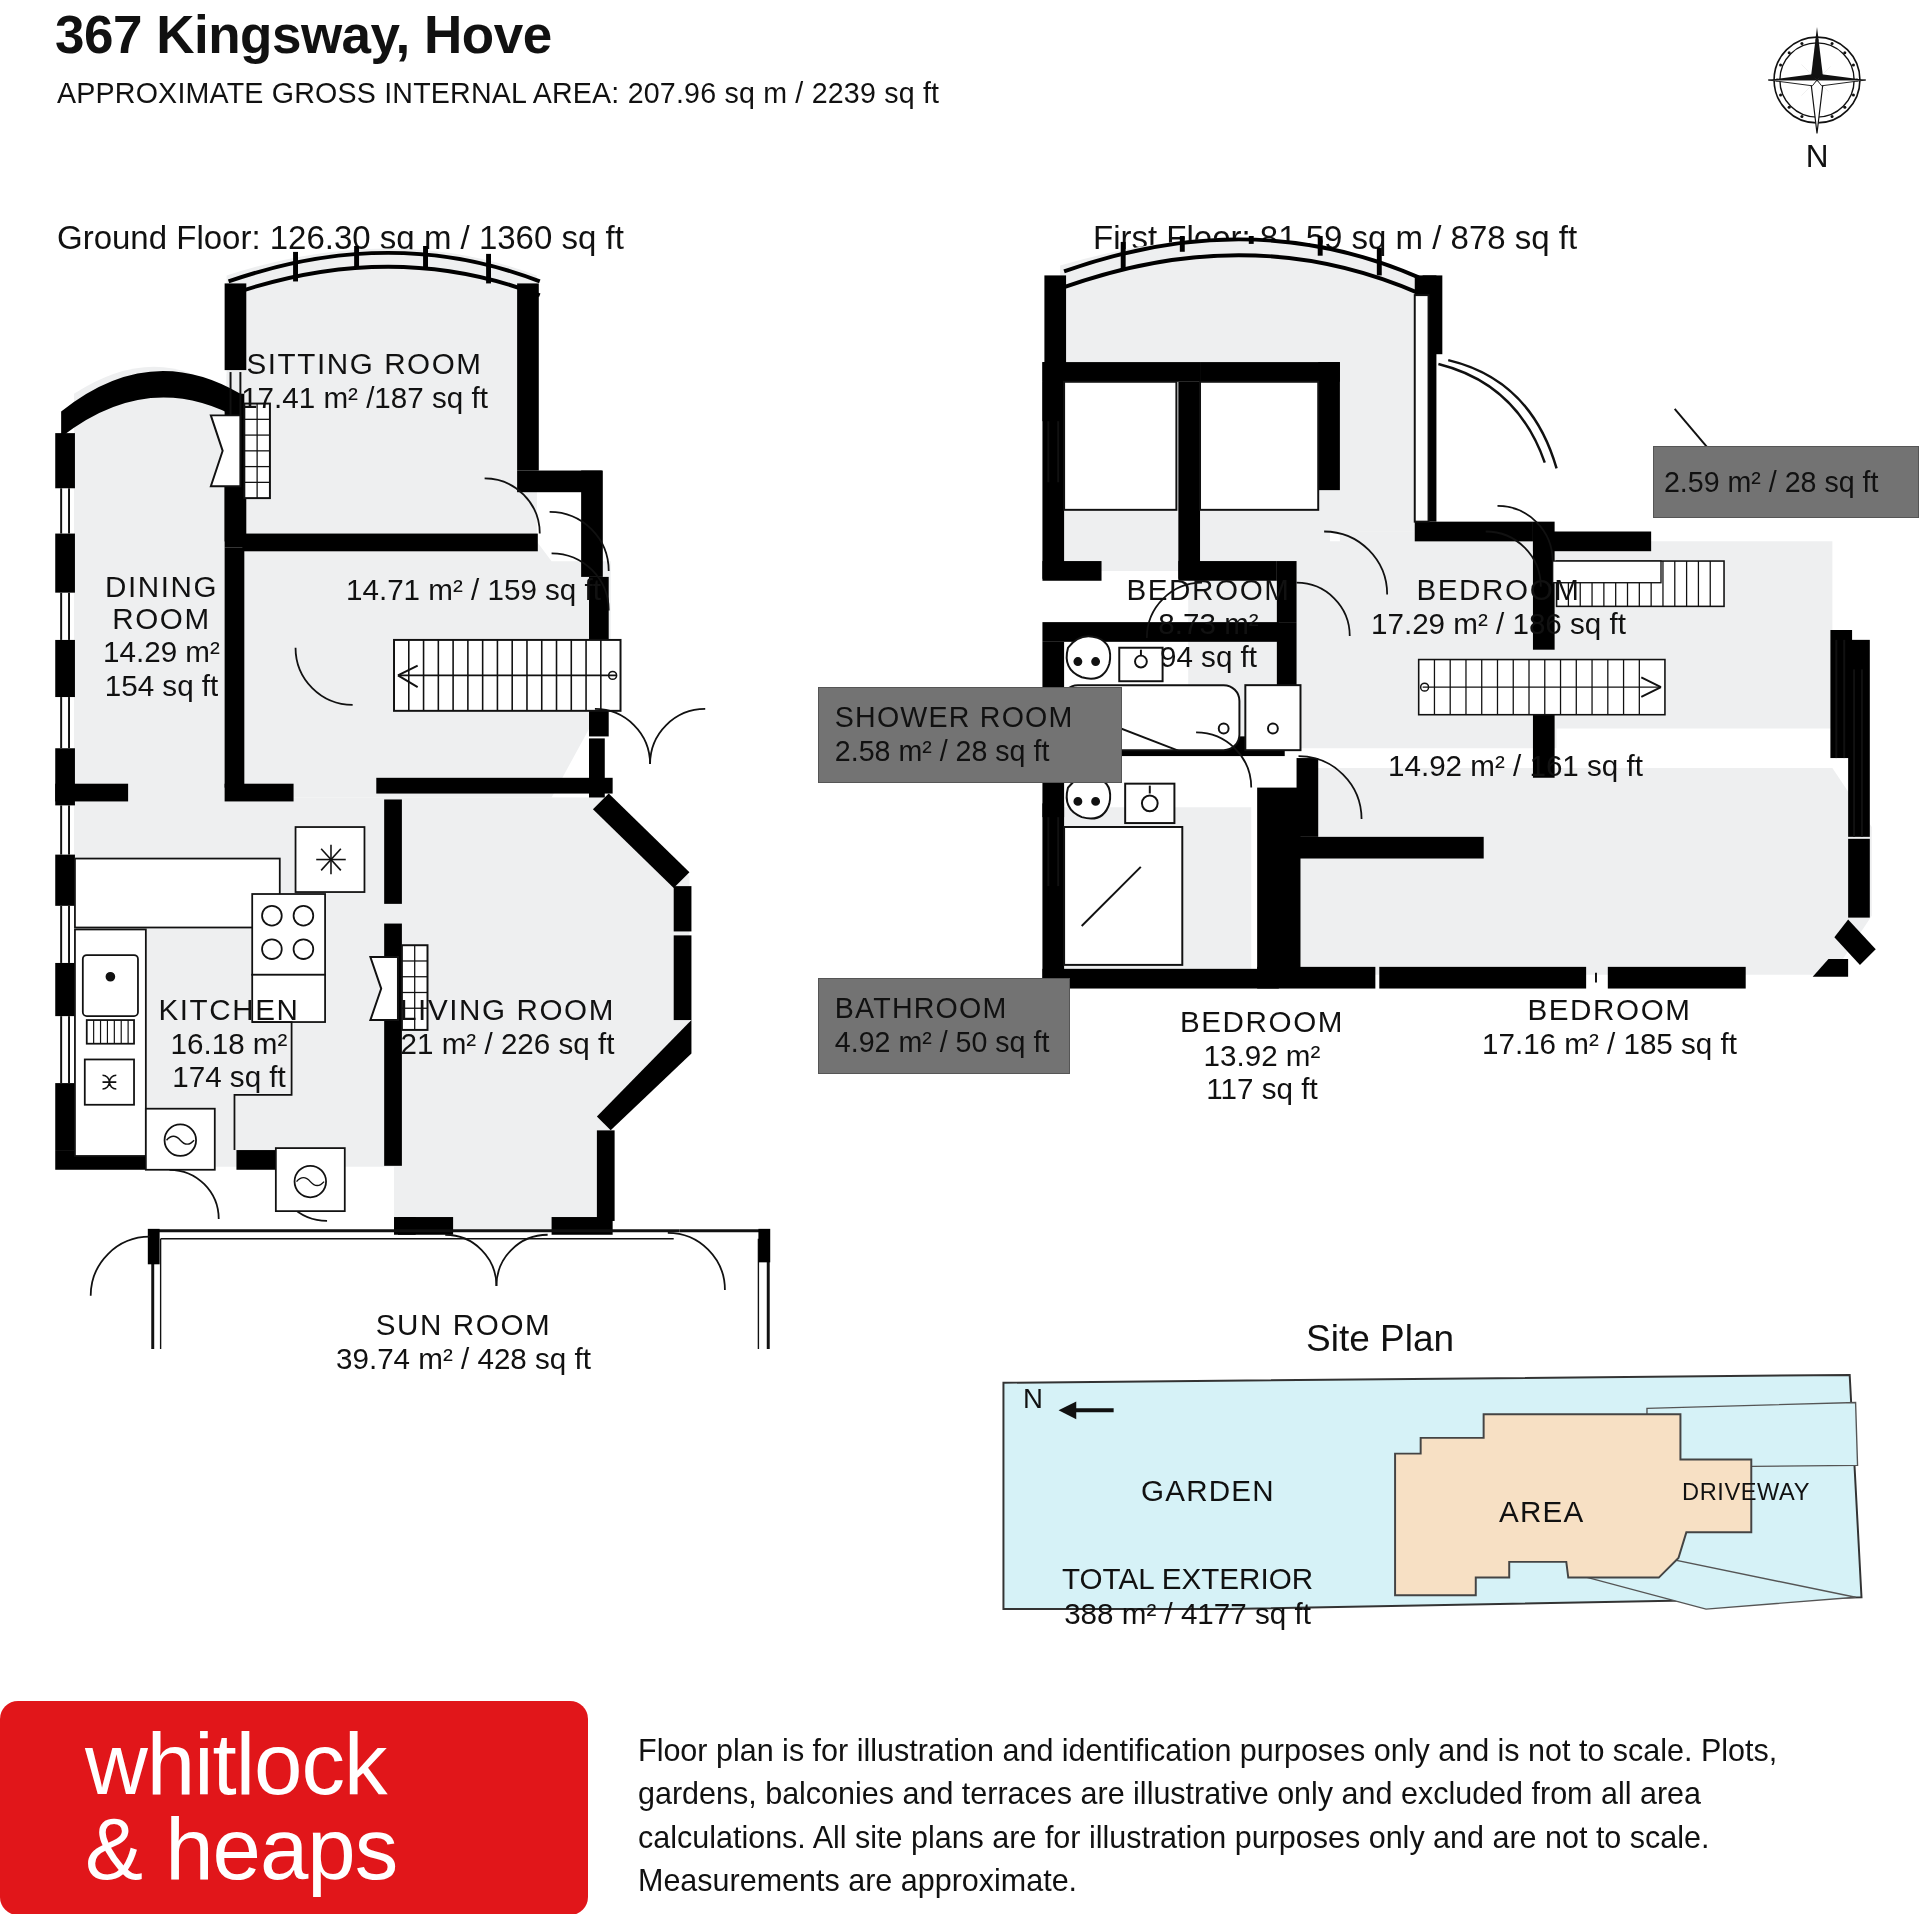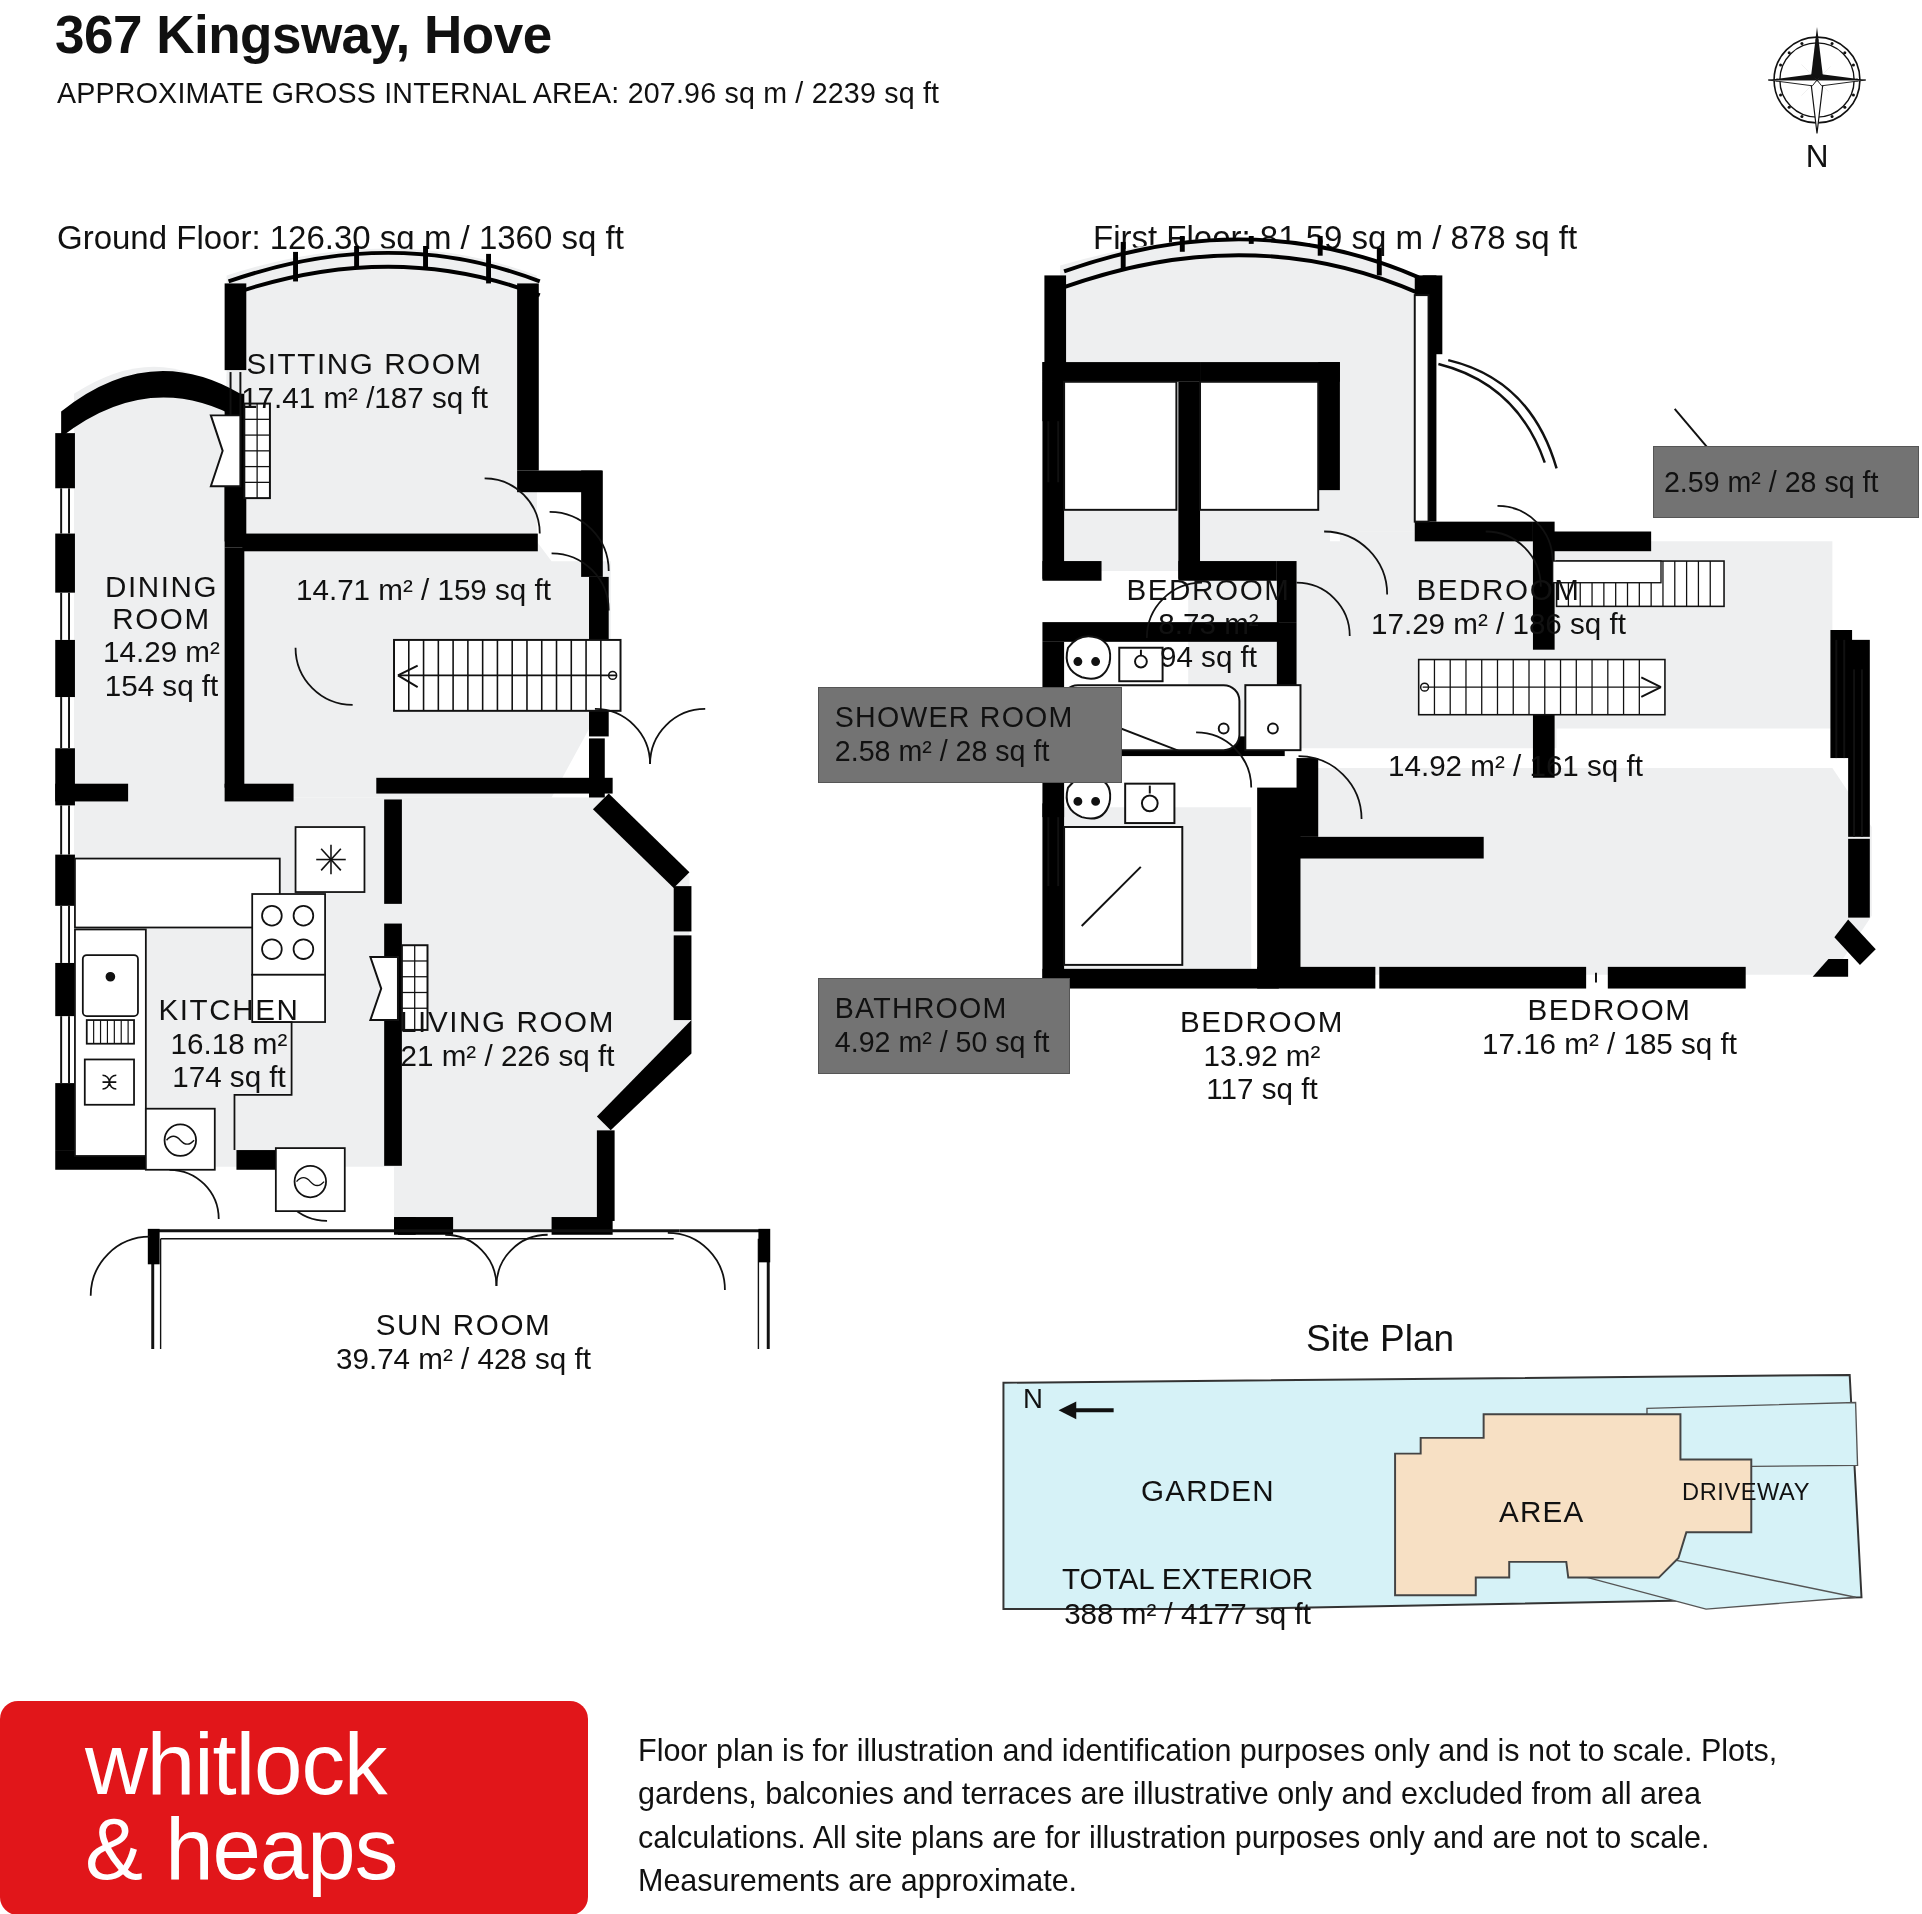--- a/index.html
+++ b/index.html
@@ -350,7 +350,7 @@
   <div class="room-area">154 sq ft</div>
 </div>
 
-<div class="abs room-label" style="left:246px; top:573px; width:355px;">
+<div class="abs room-label" style="left:246px; top:573px; width:355px;text-align:right;">
   <div class="room-area">14.71 m² / 159 sq ft</div>
 </div>
 

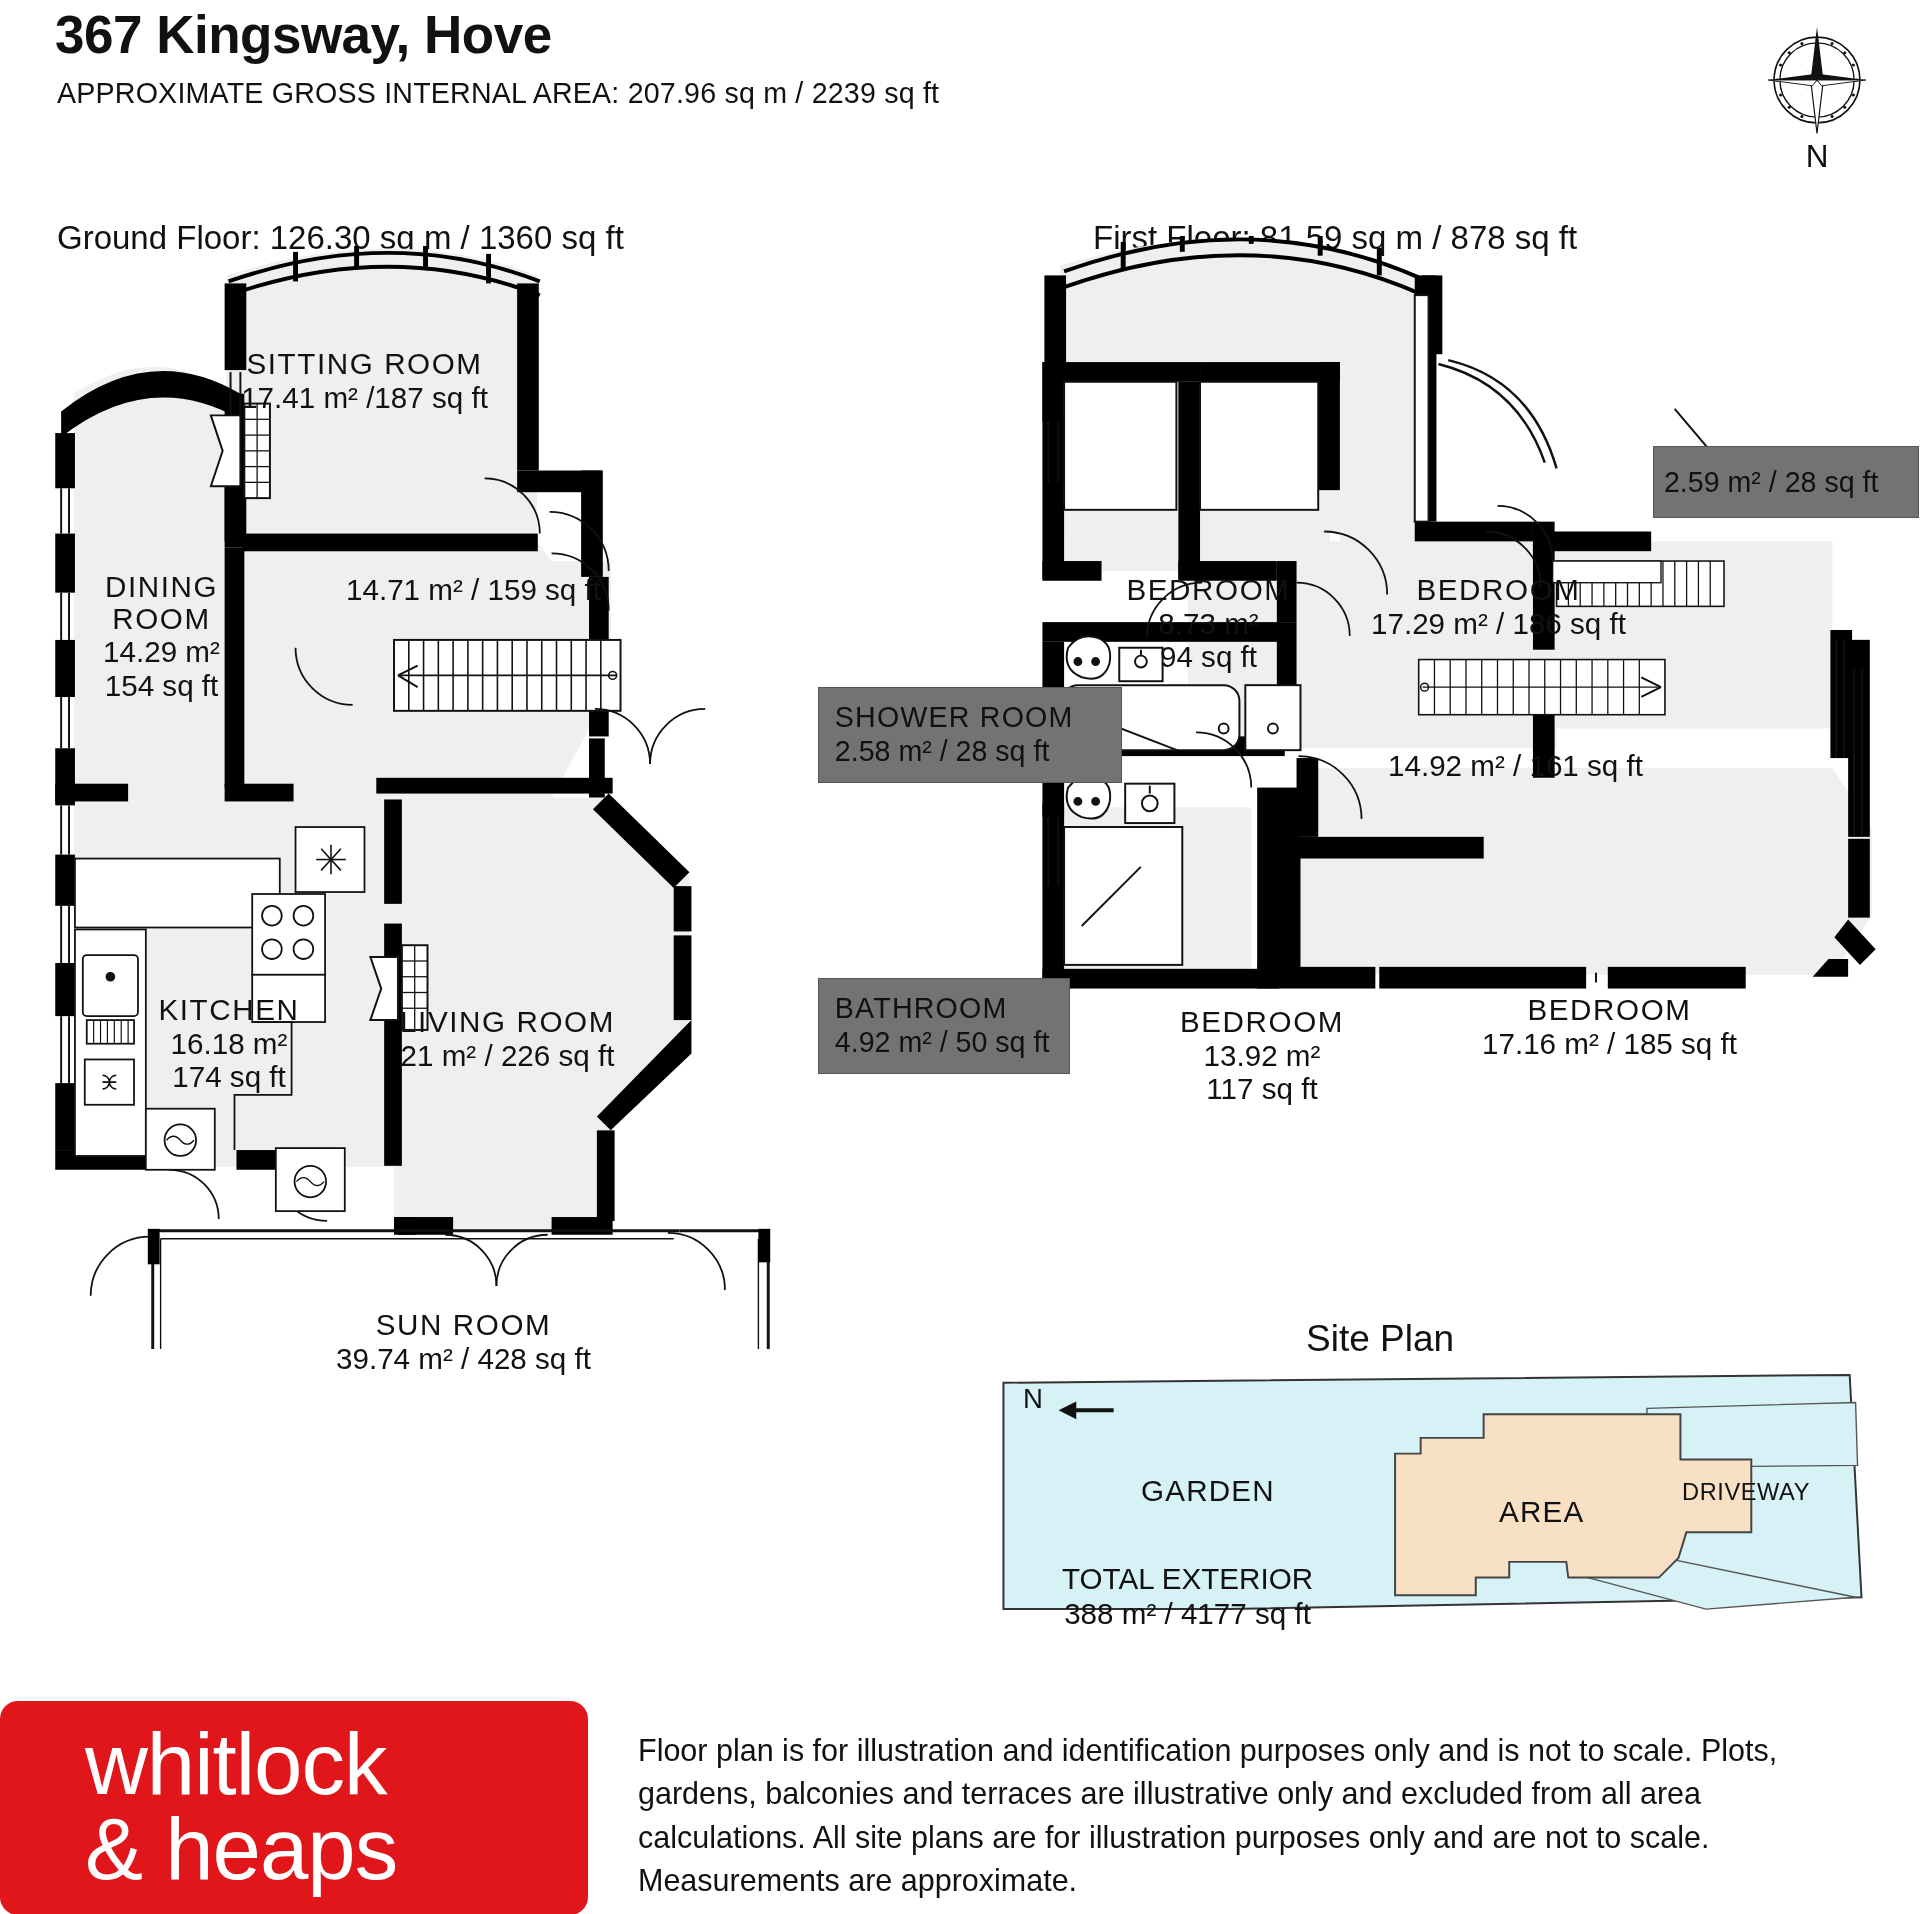--- a/index.html
+++ b/index.html
@@ -360,7 +360,7 @@
   <div class="room-area">174 sq ft</div>
 </div>
 
-<div class="abs room-label" style="left:345px; top:993px; width:325px;margin-top:12px;">
+<div class="abs room-label" style="left:345px; top:993px; width:325px;">
   <div class="room-name">LIVING ROOM</div>
   <div class="room-area">21 m² / 226 sq ft</div>
 </div>

